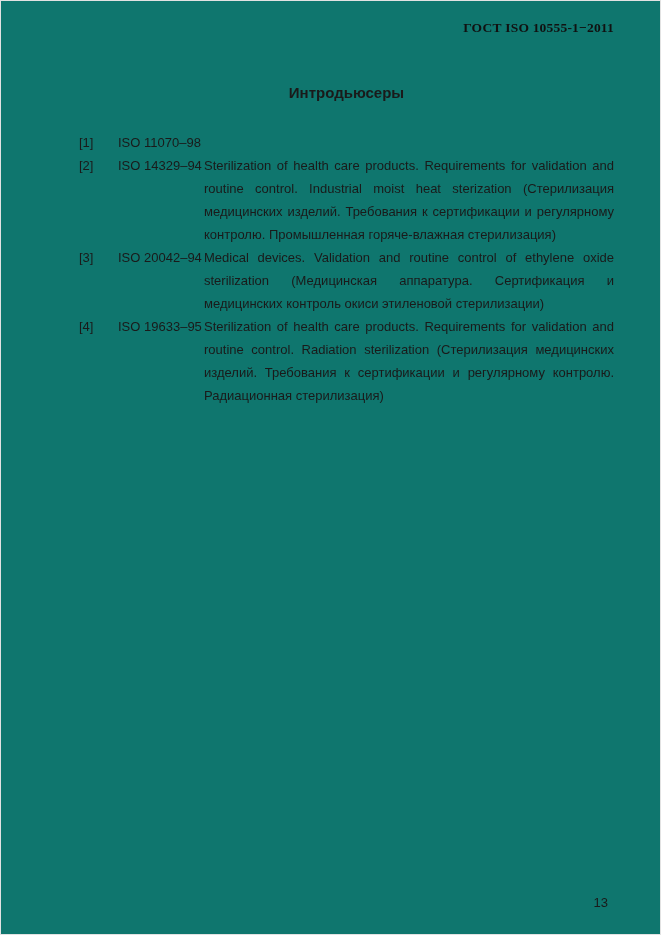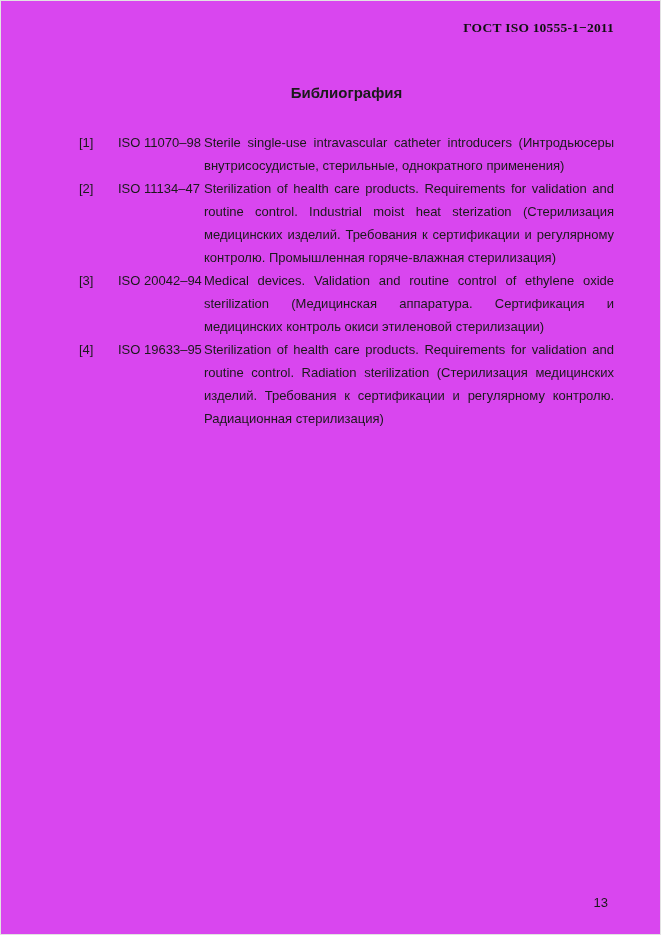--- a/index.html
+++ b/index.html
@@ -12,7 +12,7 @@
     width: 661px;
     height: 935px;
     box-sizing: border-box;
-    background: #d946ef;
+    background: #0f766e;
     border: 1px solid #e2e2e2;
     font-family: "Liberation Sans", sans-serif;
     color: #1a1a1a;

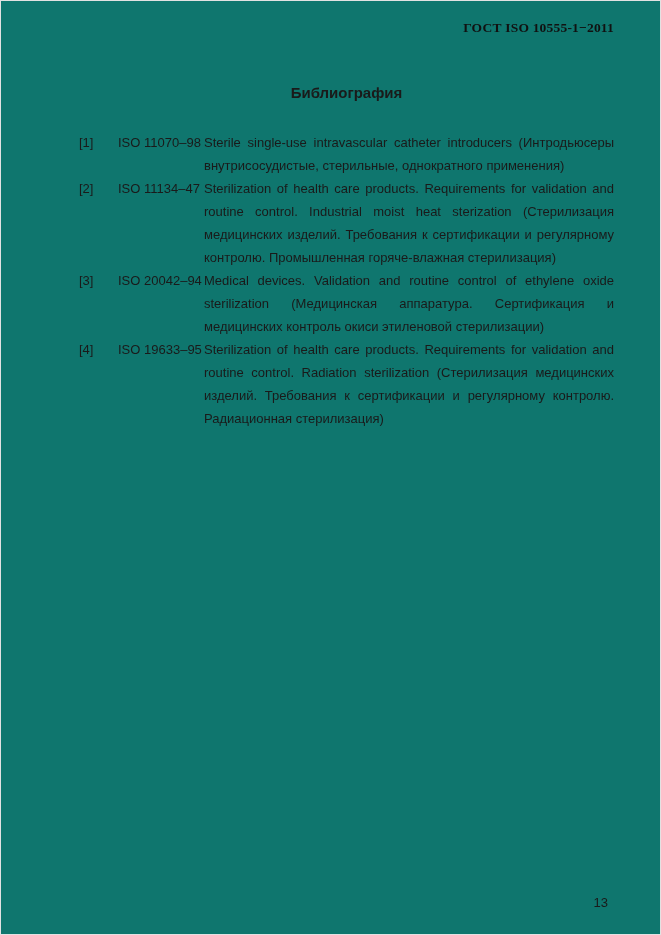--- a/index.html
+++ b/index.html
@@ -80,7 +80,7 @@
 
   <div class="doc-header">ГОСТ ISO 10555-1−2011</div>
 
-  <h1 class="section-title">Библиография</h1>
+  <h1 class="section-title">Интродьюсеры</h1>
 
   <div class="bibliography">
 

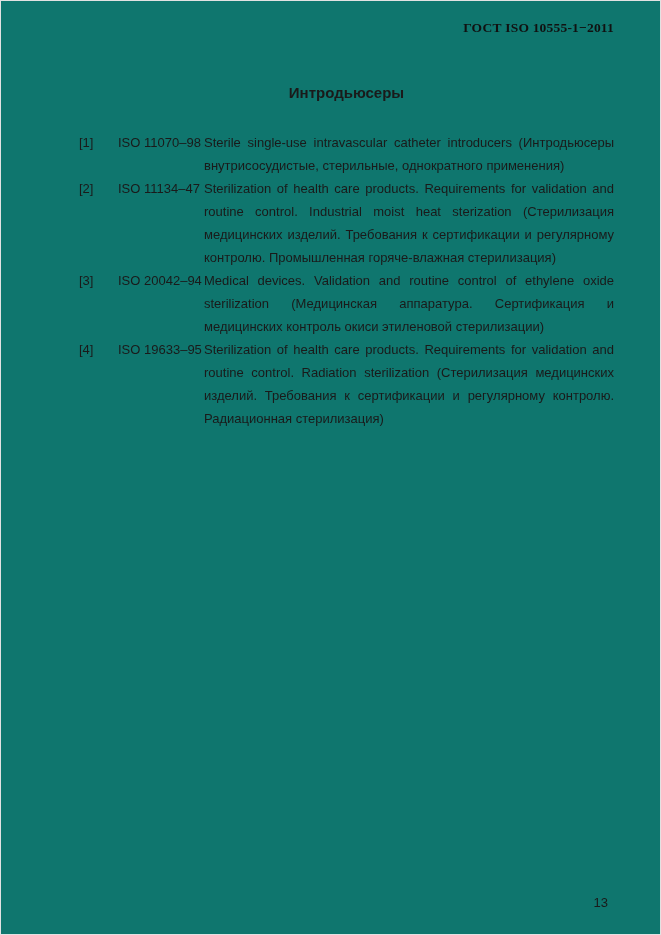--- a/index.html
+++ b/index.html
@@ -87,7 +87,6 @@
     <div class="bib-entry">
       <span class="bib-num">[1]</span>
       <span class="bib-ref">ISO 11070–98</span>
-      <span class="bib-desc">Sterile single-use intravascular catheter introducers (Интродьюсеры внутрисосудистые, стерильные, однократного применения)</span>
     </div>
 
     <div class="bib-entry">

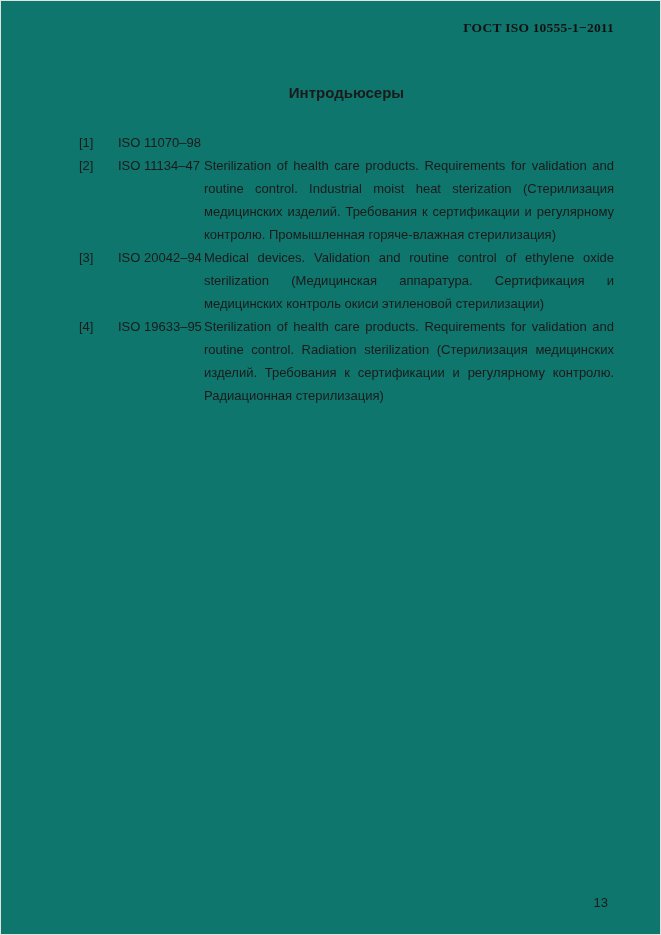--- a/index.html
+++ b/index.html
@@ -91,7 +91,7 @@
 
     <div class="bib-entry">
       <span class="bib-num">[2]</span>
-      <span class="bib-ref">ISO 11134–47</span>
+      <span class="bib-ref">ISO 14329–94</span>
       <span class="bib-desc">Sterilization of health care products. Requirements for validation and routine control. Industrial moist heat sterization (Стерилизация медицинских изделий. Требования к сертификации и регулярному контролю. Промышленная горяче-влажная стерилизация)</span>
     </div>
 

